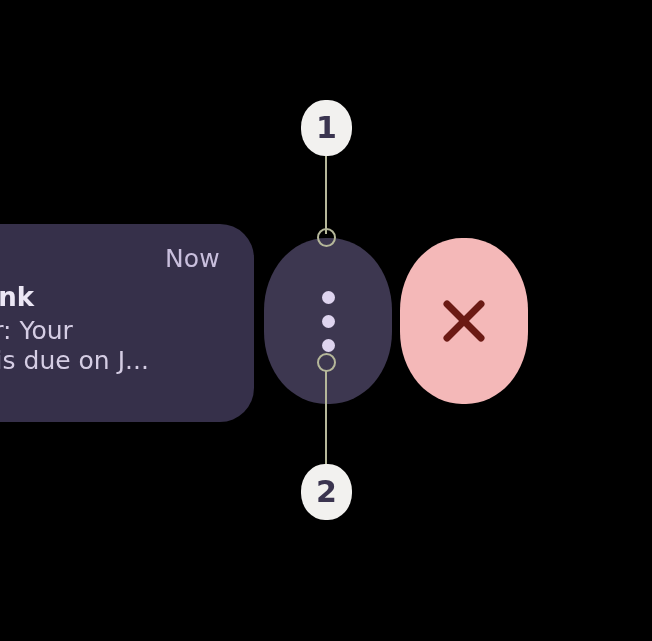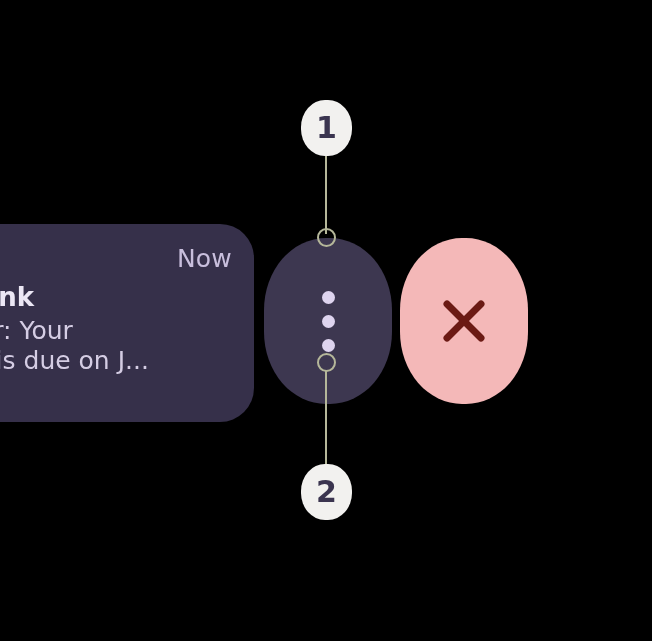--- a/index.html
+++ b/index.html
@@ -43,7 +43,7 @@
     line-height: 1;
     letter-spacing: 0.2px;
     margin-top: 6px;
-    margin-right: 0;
+    margin-right: 12px;
   }
   .notif-title {
     color: #ece7f5;

